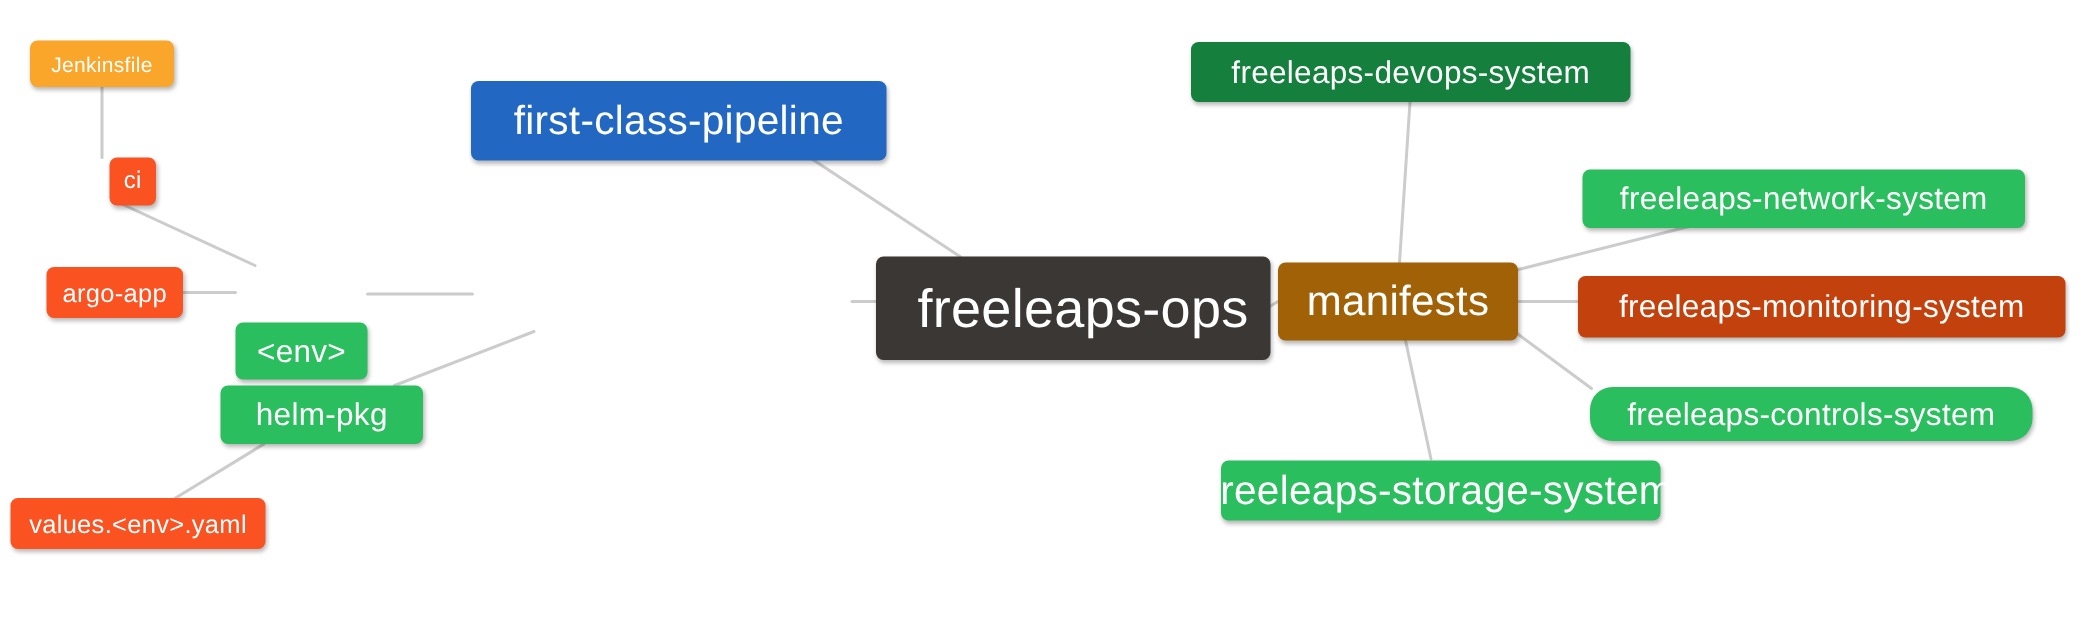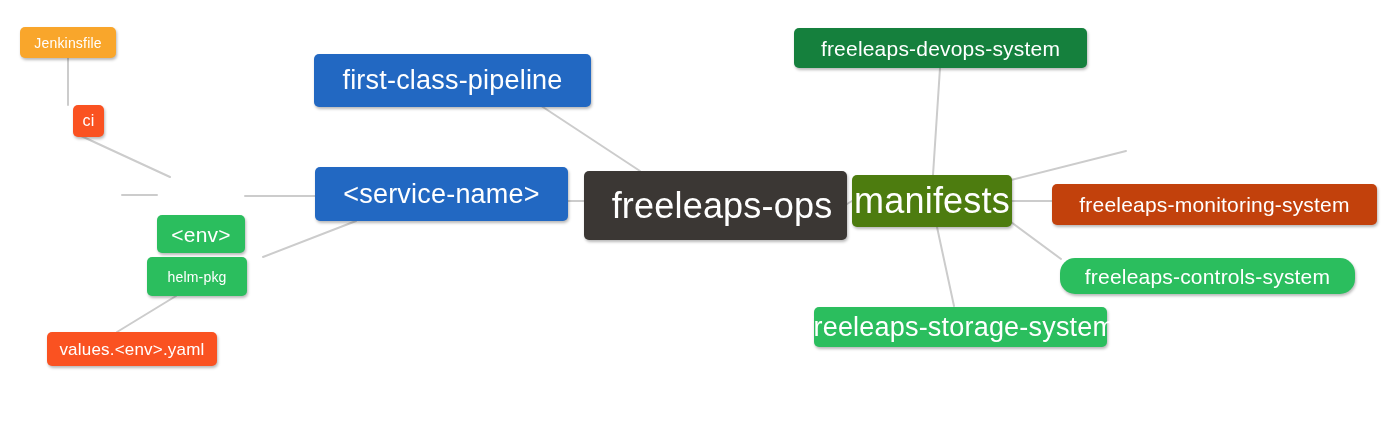--- a/index.html
+++ b/index.html
@@ -68,6 +68,7 @@
     <div class="node" style="left: 20px; top: 27px; width: 96px; height: 31px; font-size: 14px; background: rgb(249, 166, 43); color: rgb(255, 255, 255);">Jenkinsfile</div>
     <div class="node" style="left: 7px; top: 332px; width: 170px; height: 34px; font-size: 17px; background: rgb(250, 82, 33); color: rgb(255, 255, 255); margin-left: 40px;">values.&lt;env&gt;.yaml</div>
     <div class="node" style="left: 794px; top: 28px; width: 293px; height: 40px; font-size: 21px; background: #15803d; color: rgb(255, 255, 255);">freeleaps-devops-system</div>
+    <div class="node" style="left: 1055px; top: 113px; width: 295px; height: 39px; font-size: 21px; background: rgb(43, 190, 94); color: rgb(255, 255, 255);">freeleaps-network-system</div>
     <div class="node" style="left: 1052px; top: 184px; width: 325px; height: 41px; font-size: 21px; background: #c2410c; color: rgb(255, 255, 255);">freeleaps-monitoring-system</div>
     <div class="node" style="left: 1060px; top: 258px; width: 295px; height: 36px; font-size: 21px; background: rgb(43, 190, 94); color: rgb(255, 255, 255); border-radius: 15px;">freeleaps-controls-system</div>
     <div class="node" style="left: 814px; top: 307px; width: 293px; height: 40px; font-size: 27px; background: rgb(43, 190, 94); color: rgb(255, 255, 255);">freeleaps-storage-system</div>

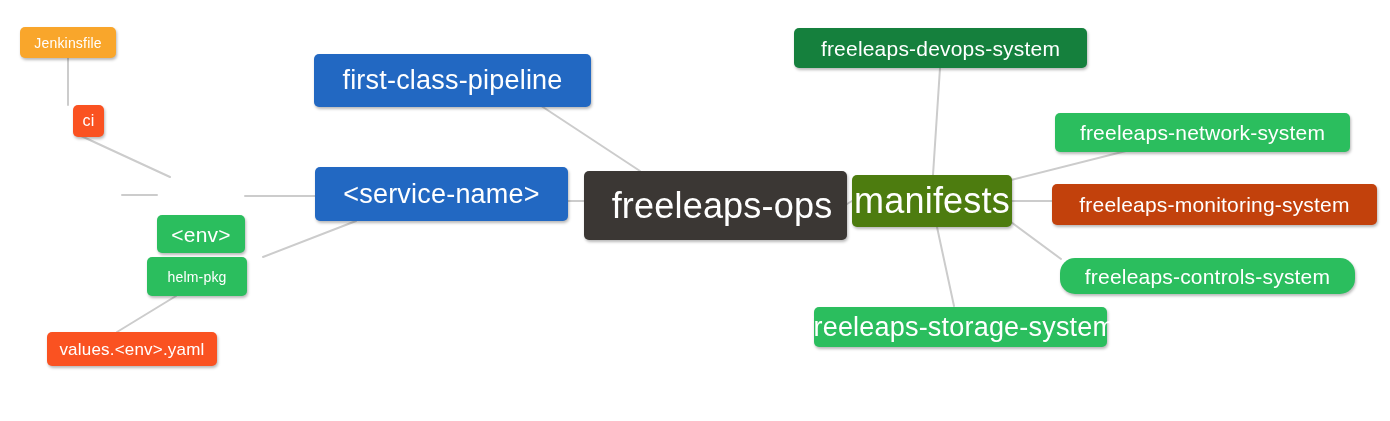--- a/index.html
+++ b/index.html
@@ -65,6 +65,7 @@
     <div class="node" style="left: 157px; top: 175px; width: 88px; height: 38px; font-size: 21px; background: rgb(43, 190, 94); color: rgb(255, 255, 255); margin-top: 40px;">&lt;env&gt;</div>
     <div class="node" style="left: 147px; top: 257px; width: 100px; height: 39px; font-size: 14px; background: rgb(43, 190, 94); color: rgb(255, 255, 255);">helm-pkg</div>
     <div class="node" style="left: 53px; top: 105px; width: 31px; height: 32px; font-size: 16px; background: rgb(250, 82, 33); color: rgb(255, 255, 255); margin-left: 20px;">ci</div>
+    <div class="node" style="left: 31px; top: 178px; width: 91px; height: 34px; font-size: 17px; background: rgb(250, 82, 33); color: rgb(255, 255, 255);">argo-app</div>
     <div class="node" style="left: 20px; top: 27px; width: 96px; height: 31px; font-size: 14px; background: rgb(249, 166, 43); color: rgb(255, 255, 255);">Jenkinsfile</div>
     <div class="node" style="left: 7px; top: 332px; width: 170px; height: 34px; font-size: 17px; background: rgb(250, 82, 33); color: rgb(255, 255, 255); margin-left: 40px;">values.&lt;env&gt;.yaml</div>
     <div class="node" style="left: 794px; top: 28px; width: 293px; height: 40px; font-size: 21px; background: #15803d; color: rgb(255, 255, 255);">freeleaps-devops-system</div>

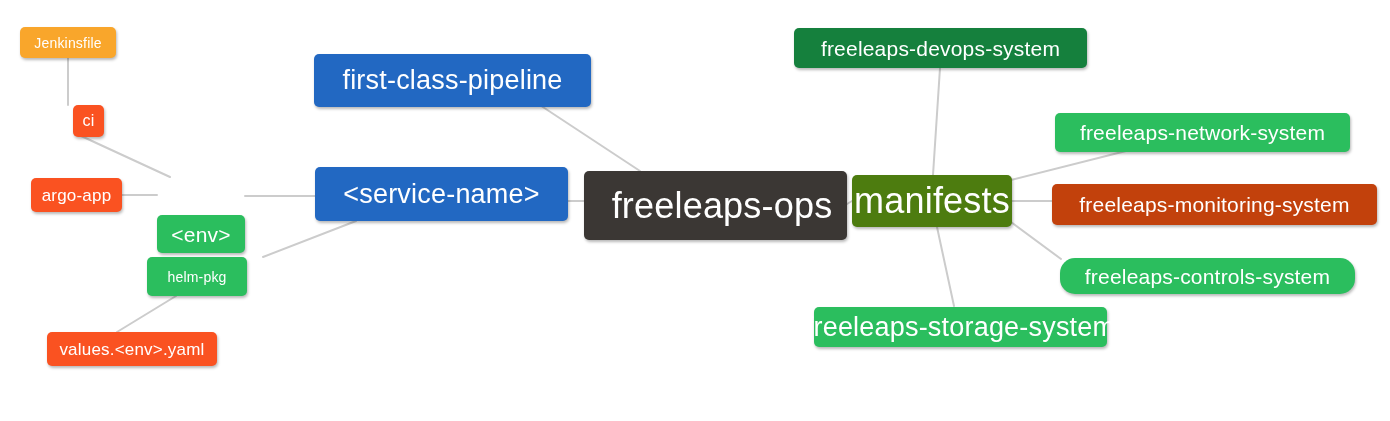--- a/index.html
+++ b/index.html
@@ -60,7 +60,6 @@
     </svg>
 <div class="node" style="left: 584px; top: 171px; width: 263px; height: 69px; font-size: 36px; background: rgb(59, 55, 52); color: rgb(255, 255, 255); padding-left: 13px;">freeleaps-ops</div>
     <div class="node" style="left: 314px; top: 37px; width: 277px; height: 53px; font-size: 27px; background: rgb(34, 104, 194); color: rgb(255, 255, 255); margin-top: 17px;">first-class-pipeline</div>
-    <div class="node" style="left: 315px; top: 167px; width: 253px; height: 54px; font-size: 27px; background: rgb(34, 104, 194); color: rgb(255, 255, 255);">&lt;service-name&gt;</div>
     <div class="node" style="left: 852px; top: 175px; width: 160px; height: 52px; font-size: 36px; background: #4d7c0f; color: rgb(255, 255, 255);">manifests</div>
     <div class="node" style="left: 157px; top: 175px; width: 88px; height: 38px; font-size: 21px; background: rgb(43, 190, 94); color: rgb(255, 255, 255); margin-top: 40px;">&lt;env&gt;</div>
     <div class="node" style="left: 147px; top: 257px; width: 100px; height: 39px; font-size: 14px; background: rgb(43, 190, 94); color: rgb(255, 255, 255);">helm-pkg</div>

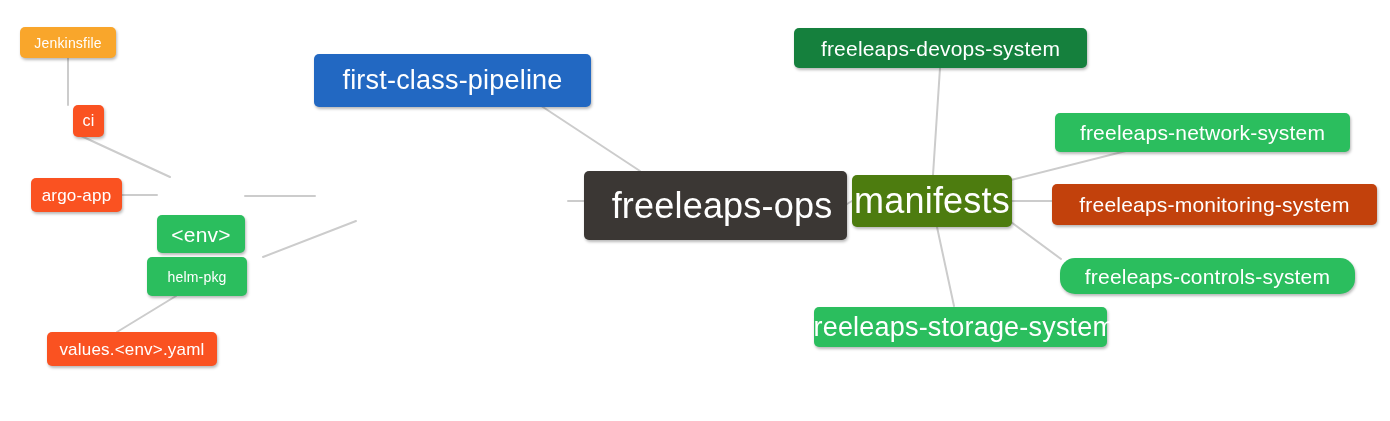--- a/index.html
+++ b/index.html
@@ -60,7 +60,7 @@
     </svg>
 <div class="node" style="left: 584px; top: 171px; width: 263px; height: 69px; font-size: 36px; background: rgb(59, 55, 52); color: rgb(255, 255, 255); padding-left: 13px;">freeleaps-ops</div>
     <div class="node" style="left: 314px; top: 37px; width: 277px; height: 53px; font-size: 27px; background: rgb(34, 104, 194); color: rgb(255, 255, 255); margin-top: 17px;">first-class-pipeline</div>
-    <div class="node" style="left: 852px; top: 175px; width: 160px; height: 52px; font-size: 36px; background: #4d7c0f; color: rgb(255, 255, 255);">manifests</div>
+    <div class="node" style="left: 852px; top: 175px; width: 160px; height: 52px; font-size: 28px; background: #a16207; color: rgb(255, 255, 255);">manifests</div>
     <div class="node" style="left: 157px; top: 175px; width: 88px; height: 38px; font-size: 21px; background: rgb(43, 190, 94); color: rgb(255, 255, 255); margin-top: 40px;">&lt;env&gt;</div>
     <div class="node" style="left: 147px; top: 257px; width: 100px; height: 39px; font-size: 14px; background: rgb(43, 190, 94); color: rgb(255, 255, 255);">helm-pkg</div>
     <div class="node" style="left: 53px; top: 105px; width: 31px; height: 32px; font-size: 16px; background: rgb(250, 82, 33); color: rgb(255, 255, 255); margin-left: 20px;">ci</div>

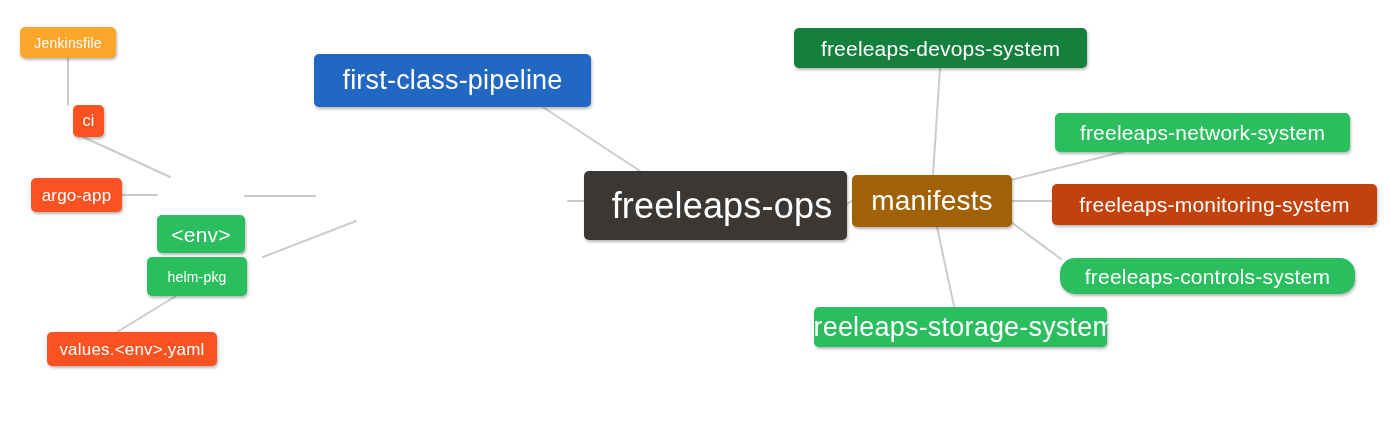--- a/index.html
+++ b/index.html
@@ -62,7 +62,7 @@
     <div class="node" style="left: 314px; top: 37px; width: 277px; height: 53px; font-size: 27px; background: rgb(34, 104, 194); color: rgb(255, 255, 255); margin-top: 17px;">first-class-pipeline</div>
     <div class="node" style="left: 852px; top: 175px; width: 160px; height: 52px; font-size: 28px; background: #a16207; color: rgb(255, 255, 255);">manifests</div>
     <div class="node" style="left: 157px; top: 175px; width: 88px; height: 38px; font-size: 21px; background: rgb(43, 190, 94); color: rgb(255, 255, 255); margin-top: 40px;">&lt;env&gt;</div>
-    <div class="node" style="left: 147px; top: 257px; width: 100px; height: 39px; font-size: 14px; background: rgb(43, 190, 94); color: rgb(255, 255, 255);">helm-pkg</div>
+    <div class="node" style="left: 147px; top: 257px; width: 135px; height: 39px; font-size: 21px; background: rgb(43, 190, 94); color: rgb(255, 255, 255);">helm-pkg</div>
     <div class="node" style="left: 53px; top: 105px; width: 31px; height: 32px; font-size: 16px; background: rgb(250, 82, 33); color: rgb(255, 255, 255); margin-left: 20px;">ci</div>
     <div class="node" style="left: 31px; top: 178px; width: 91px; height: 34px; font-size: 17px; background: rgb(250, 82, 33); color: rgb(255, 255, 255);">argo-app</div>
     <div class="node" style="left: 20px; top: 27px; width: 96px; height: 31px; font-size: 14px; background: rgb(249, 166, 43); color: rgb(255, 255, 255);">Jenkinsfile</div>

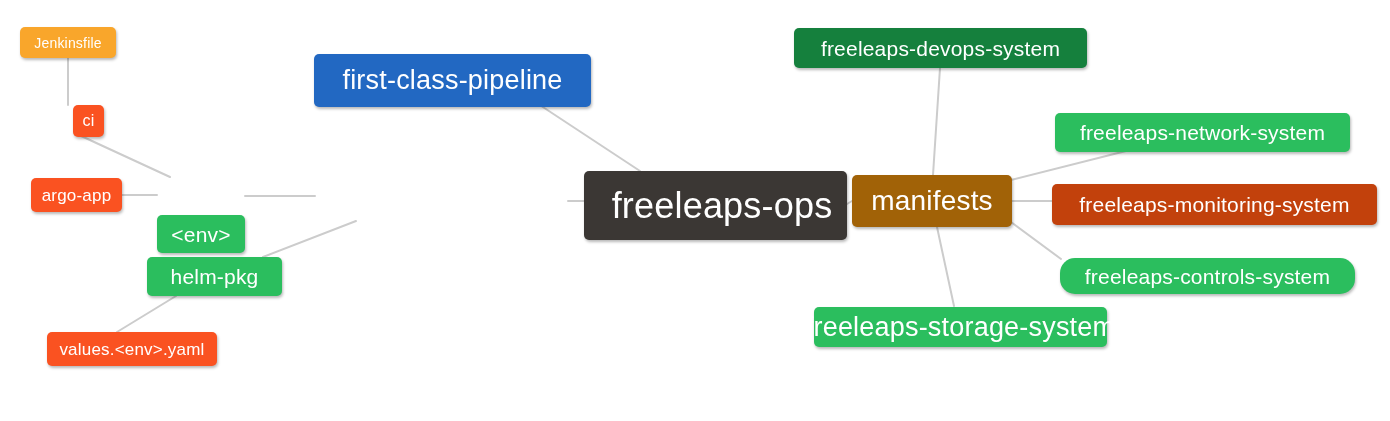--- a/index.html
+++ b/index.html
@@ -66,7 +66,7 @@
     <div class="node" style="left: 53px; top: 105px; width: 31px; height: 32px; font-size: 16px; background: rgb(250, 82, 33); color: rgb(255, 255, 255); margin-left: 20px;">ci</div>
     <div class="node" style="left: 31px; top: 178px; width: 91px; height: 34px; font-size: 17px; background: rgb(250, 82, 33); color: rgb(255, 255, 255);">argo-app</div>
     <div class="node" style="left: 20px; top: 27px; width: 96px; height: 31px; font-size: 14px; background: rgb(249, 166, 43); color: rgb(255, 255, 255);">Jenkinsfile</div>
-    <div class="node" style="left: 7px; top: 332px; width: 170px; height: 34px; font-size: 17px; background: rgb(250, 82, 33); color: rgb(255, 255, 255); margin-left: 40px;">values.&lt;env&gt;.yaml</div>
+    <div class="node" style="left: 7px; top: 332px; width: 170px; height: 34px; font-size: 17px; background: rgb(250, 82, 33); color: rgb(255, 255, 255);">values.&lt;env&gt;.yaml</div>
     <div class="node" style="left: 794px; top: 28px; width: 293px; height: 40px; font-size: 21px; background: #15803d; color: rgb(255, 255, 255);">freeleaps-devops-system</div>
     <div class="node" style="left: 1055px; top: 113px; width: 295px; height: 39px; font-size: 21px; background: rgb(43, 190, 94); color: rgb(255, 255, 255);">freeleaps-network-system</div>
     <div class="node" style="left: 1052px; top: 184px; width: 325px; height: 41px; font-size: 21px; background: #c2410c; color: rgb(255, 255, 255);">freeleaps-monitoring-system</div>

